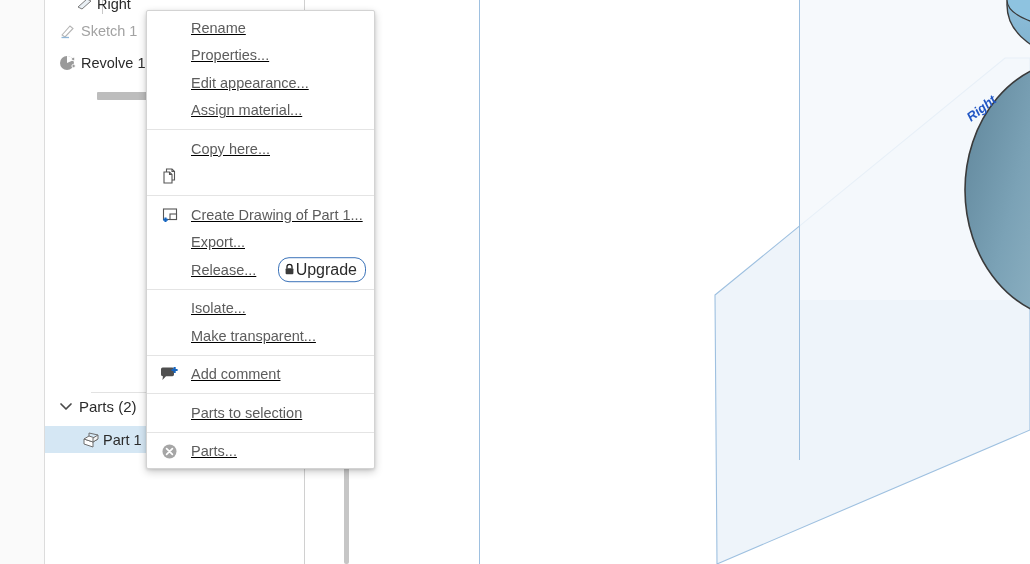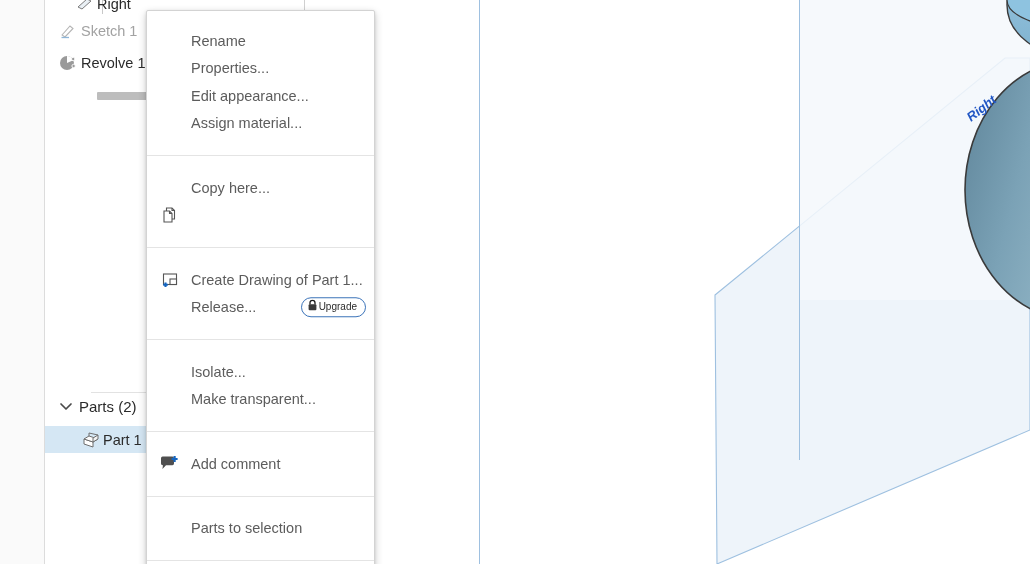--- a/index.html
+++ b/index.html
@@ -169,7 +169,7 @@
     line-height: 1.35;
   }
 
-  .pane-group { padding: 16px 0; }
+  .pane-group { padding: 3px 0; text-decoration: underline; }
 </style>
 </head>
 <body>

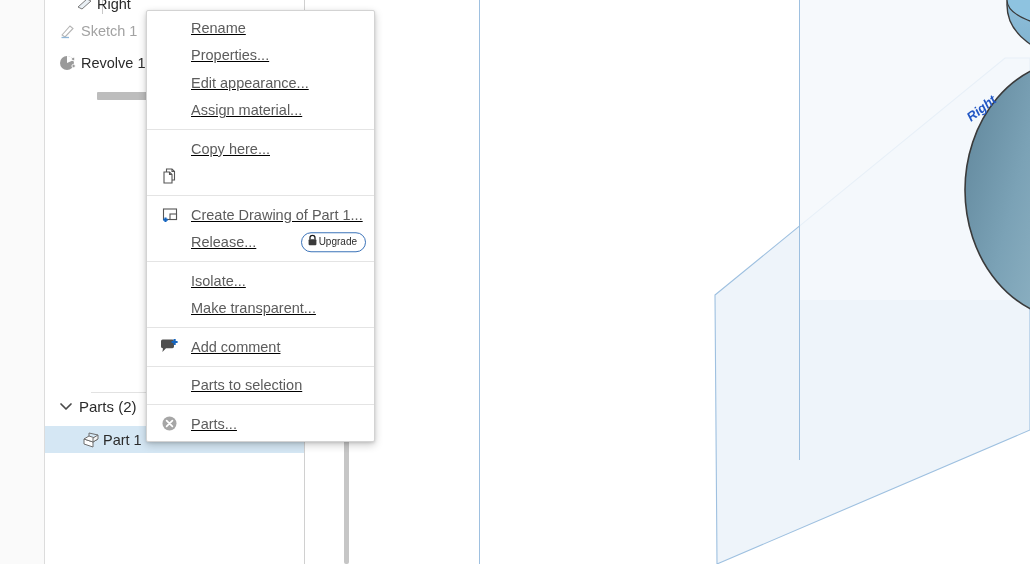--- a/index.html
+++ b/index.html
@@ -352,6 +352,10 @@
       </div>
       <div class="ctx-item">
         <span class="m-icon"></span>
+        <span class="m-label">Export...</span>
+      </div>
+      <div class="ctx-item">
+        <span class="m-icon"></span>
         <span class="m-label">Release...</span>
         <span class="upgrade-badge">
           <span>

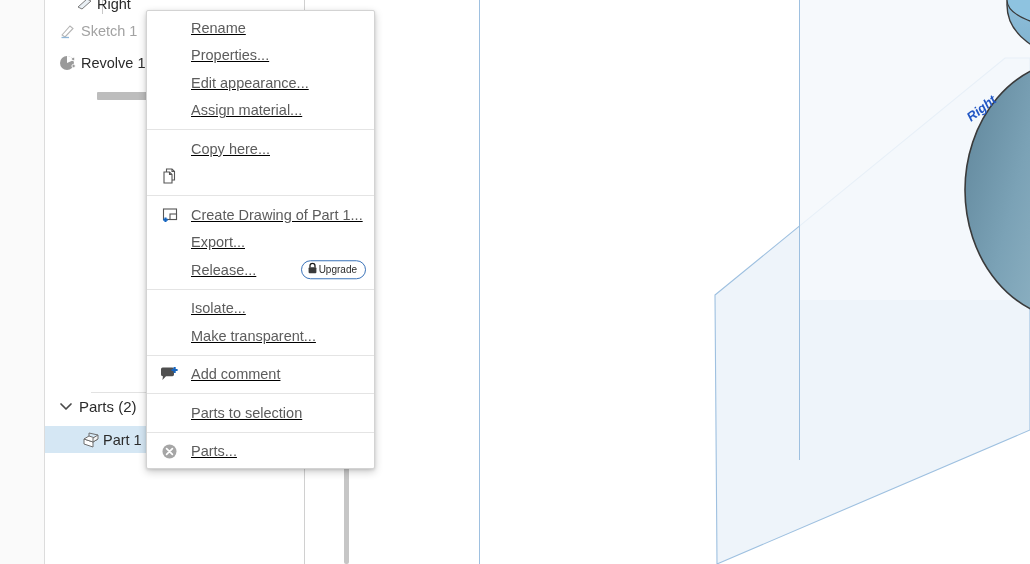--- a/index.html
+++ b/index.html
@@ -163,7 +163,7 @@
     border: 1px solid #3b73b9;
     border-radius: 11px;
     padding: 1px 8px 1px 5px;
-    font-size: 10px;
+    font-size: 16px;
     color: #2b2b2b;
     background: #ffffff;
     line-height: 1.35;

